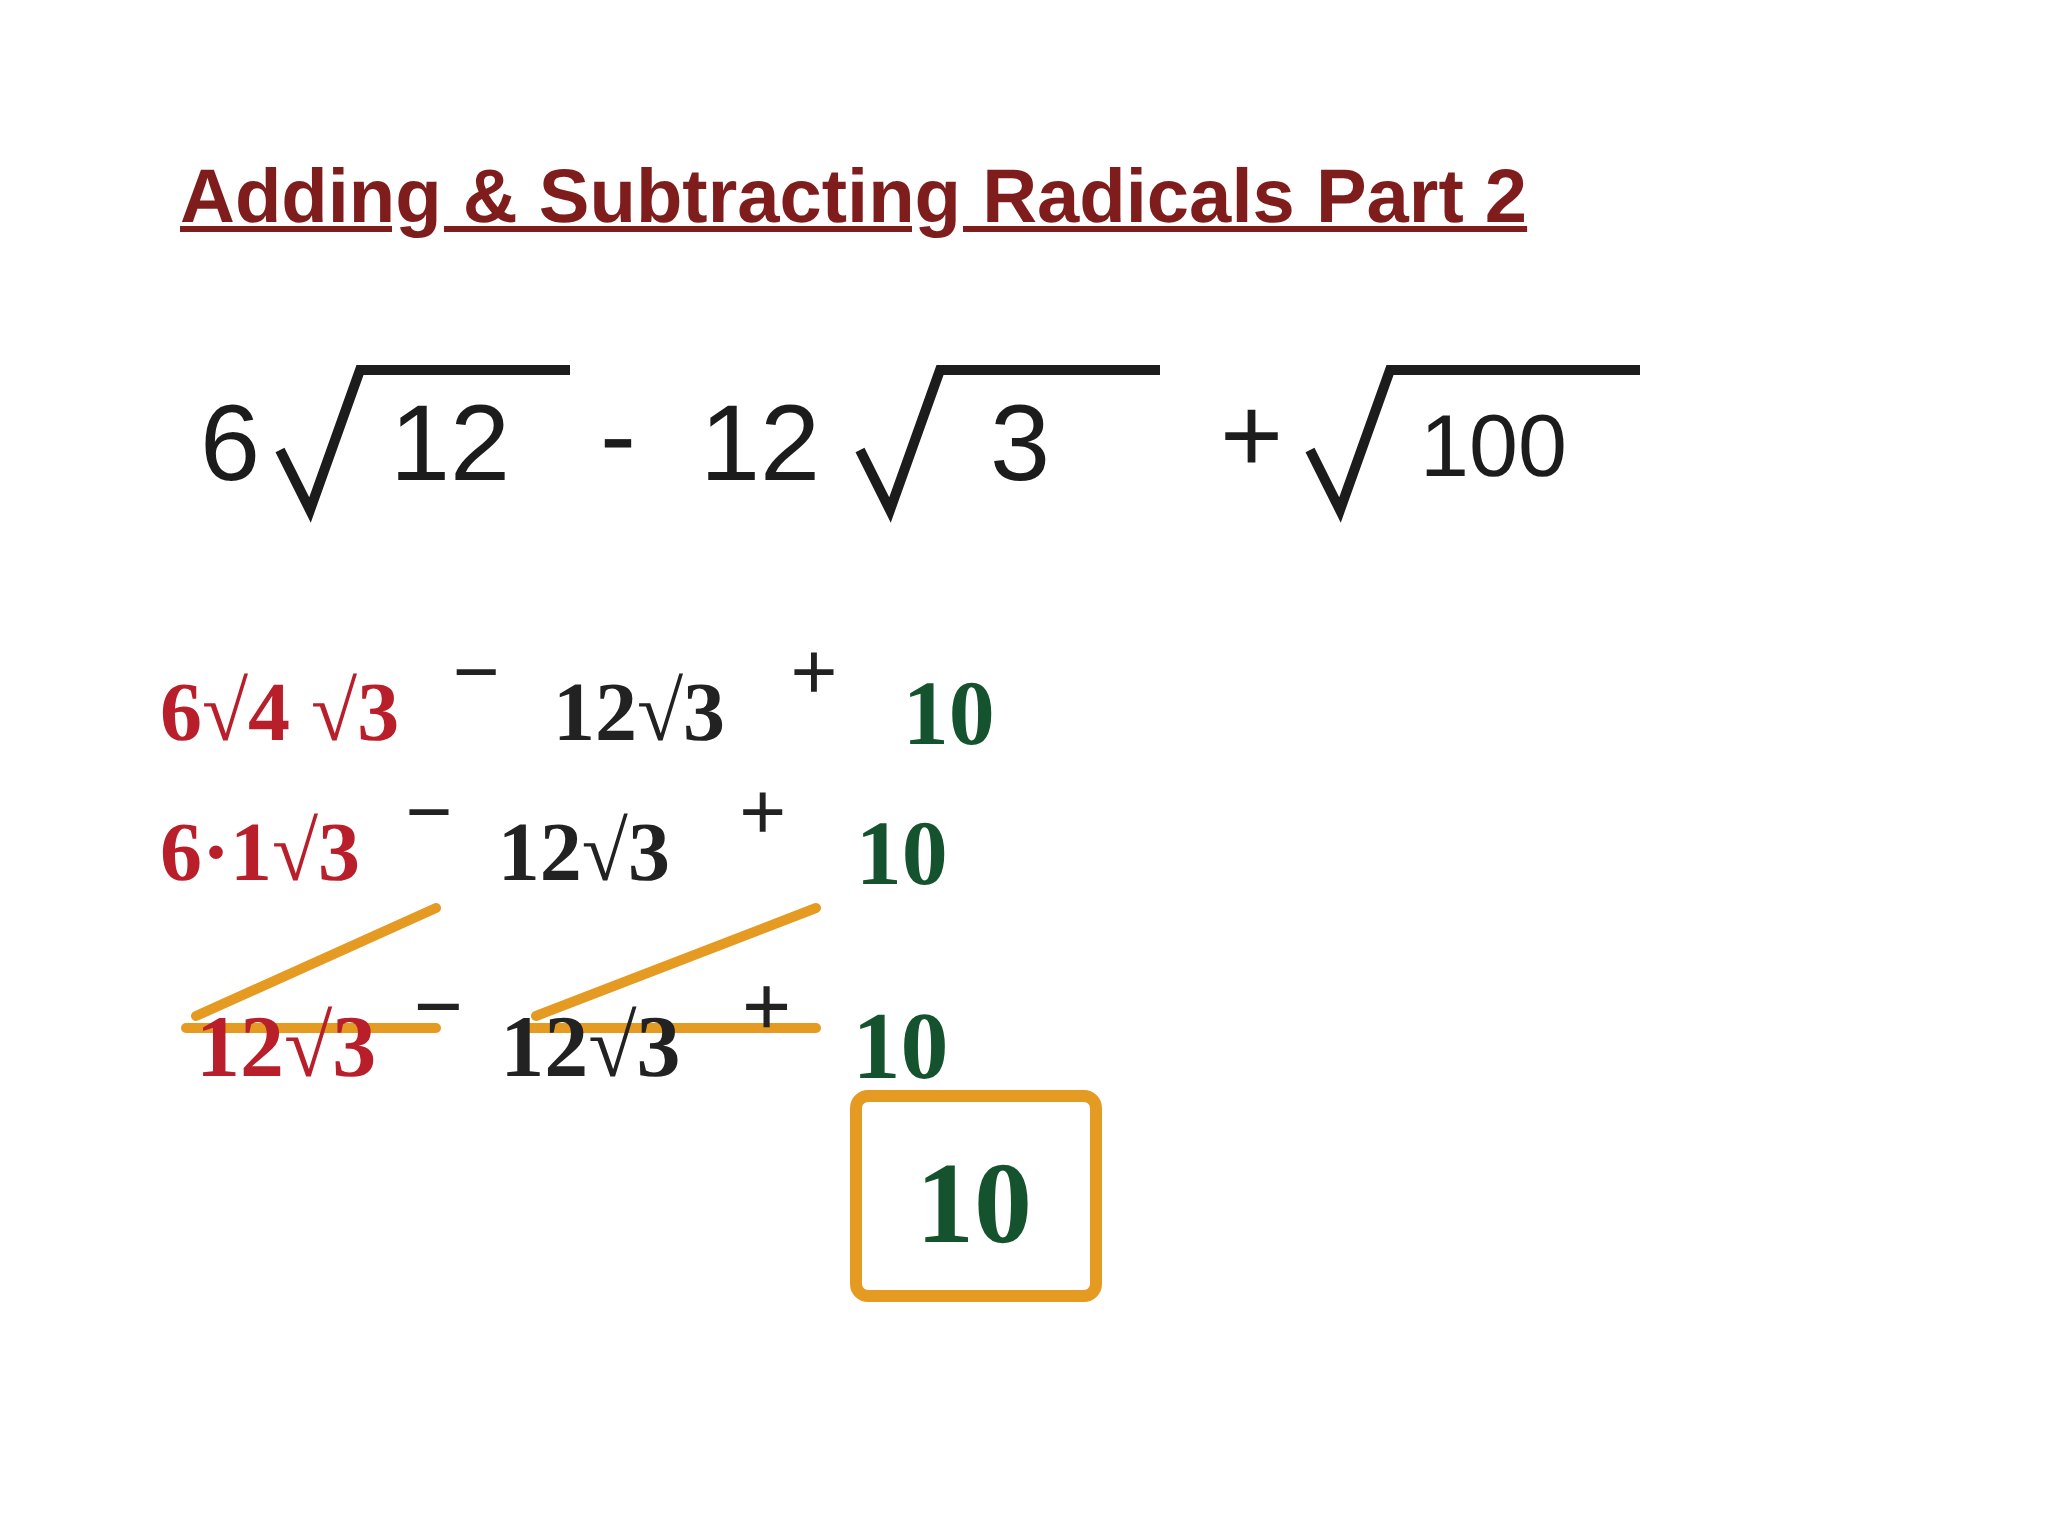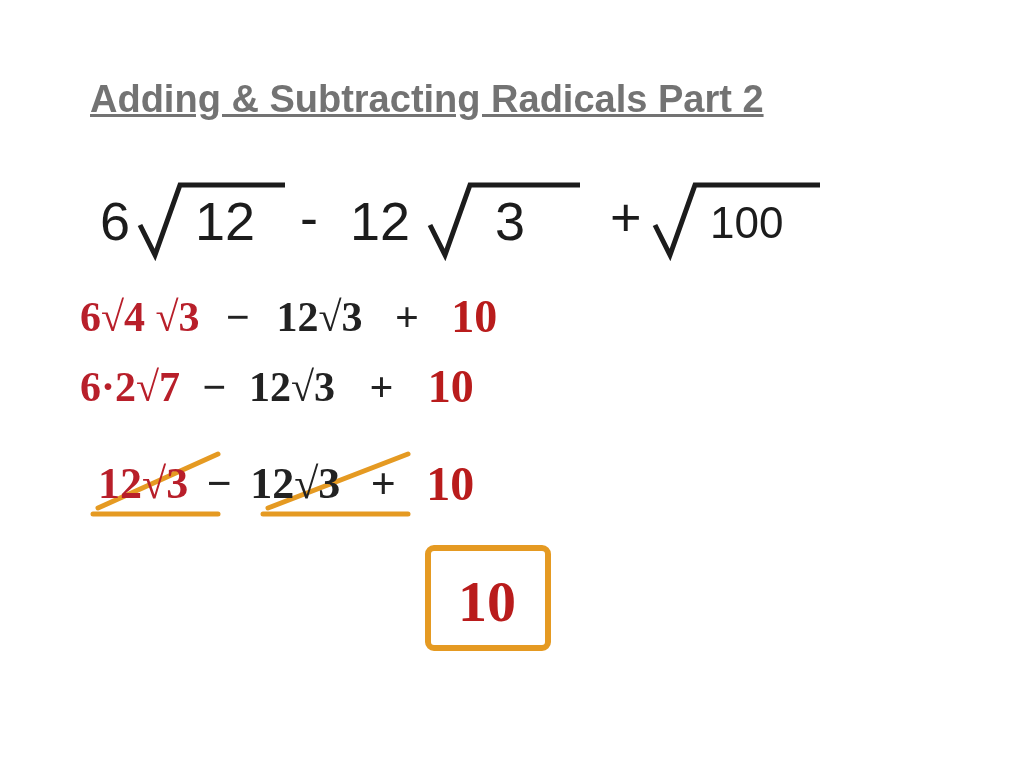--- a/index.html
+++ b/index.html
@@ -18,7 +18,7 @@
     font-size: 38px;
     font-weight: bold;
     text-decoration: underline;
-    color: #737373;
+    color: #7f1d1d;
   }
   .problem {
     position: absolute;

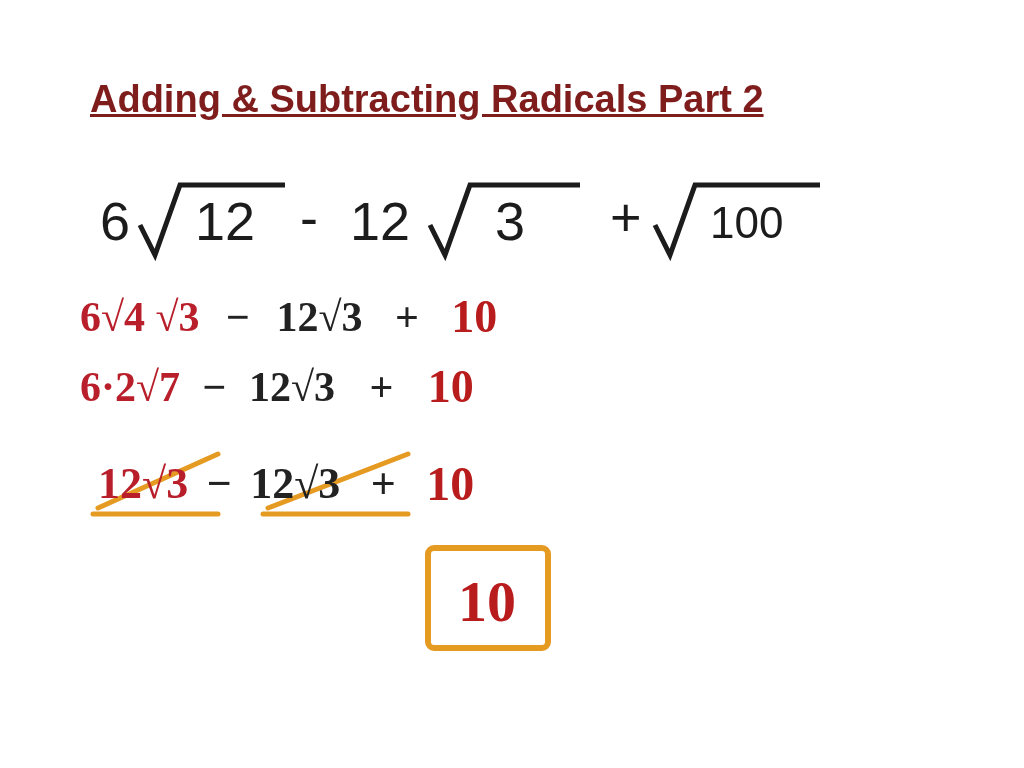--- a/index.html
+++ b/index.html
@@ -40,7 +40,7 @@
   .blk   { color:#222; }
   .blue  { color:#b91c1c; }
 
-  .seg { display:inline-block; vertical-align:middle; }
+  .seg { display:inline-block; vertical-align:middle;margin-top:40px; }
 
   svg { overflow:visible; }
 </style>

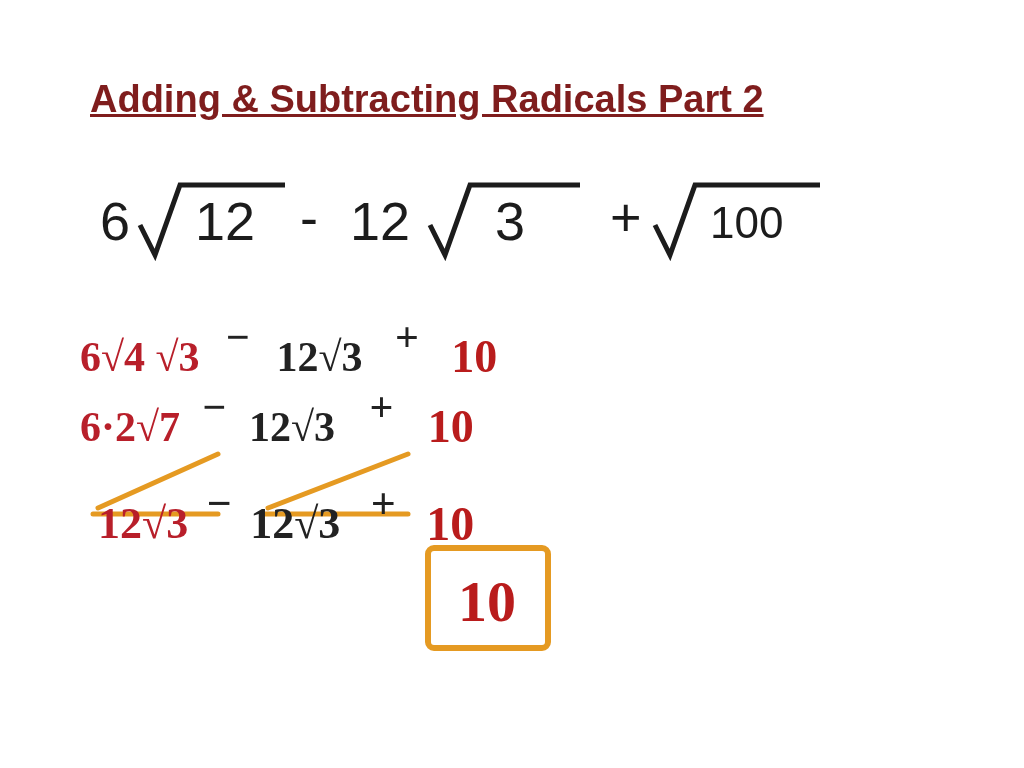--- a/index.html
+++ b/index.html
@@ -38,7 +38,7 @@
 
   .red   { color:#b81f2a; }
   .blk   { color:#222; }
-  .blue  { color:#b91c1c; }
+  .blue  { color:#14532d; }
 
   .seg { display:inline-block; vertical-align:middle;margin-top:40px; }
 

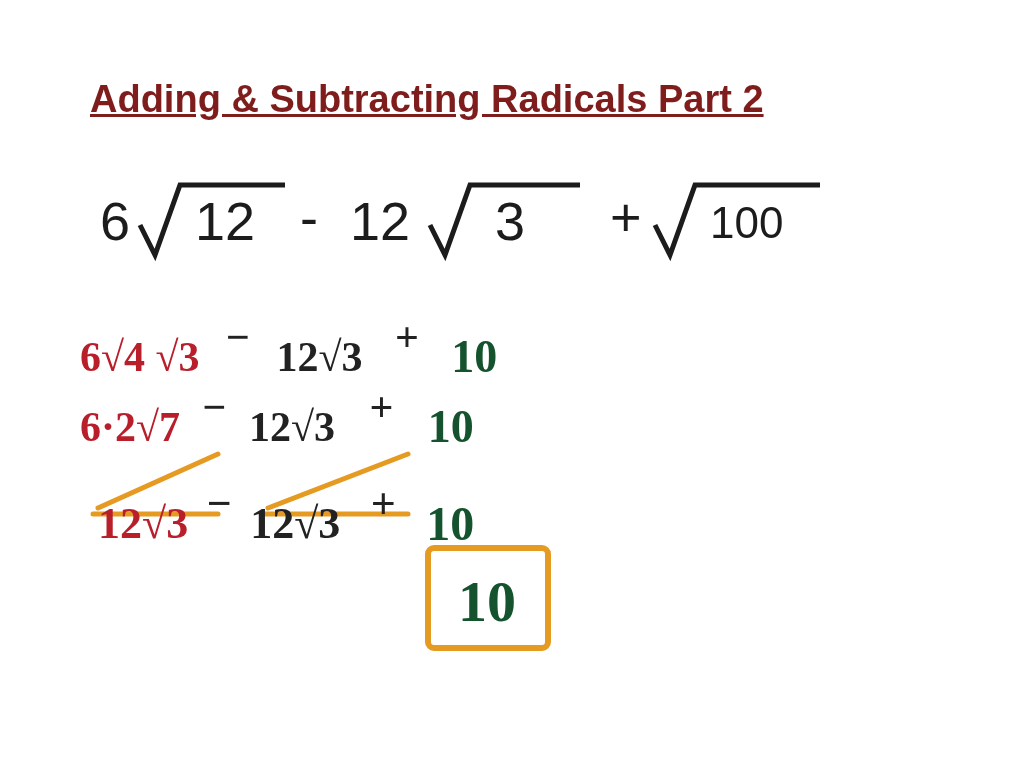--- a/index.html
+++ b/index.html
@@ -80,7 +80,7 @@
 </div>
 
 <div class="line3">
-  <span class="hand red seg" style="font-size:42px">6·2√7</span>
+  <span class="hand red seg" style="font-size:42px">6·1√3</span>
   <span class="hand blk seg" style="font-size:42px;margin:0 18px">−</span>
   <span class="hand blk seg" style="font-size:42px">12√3</span>
   <span class="hand blk seg" style="font-size:42px;margin:0 30px">+</span>

